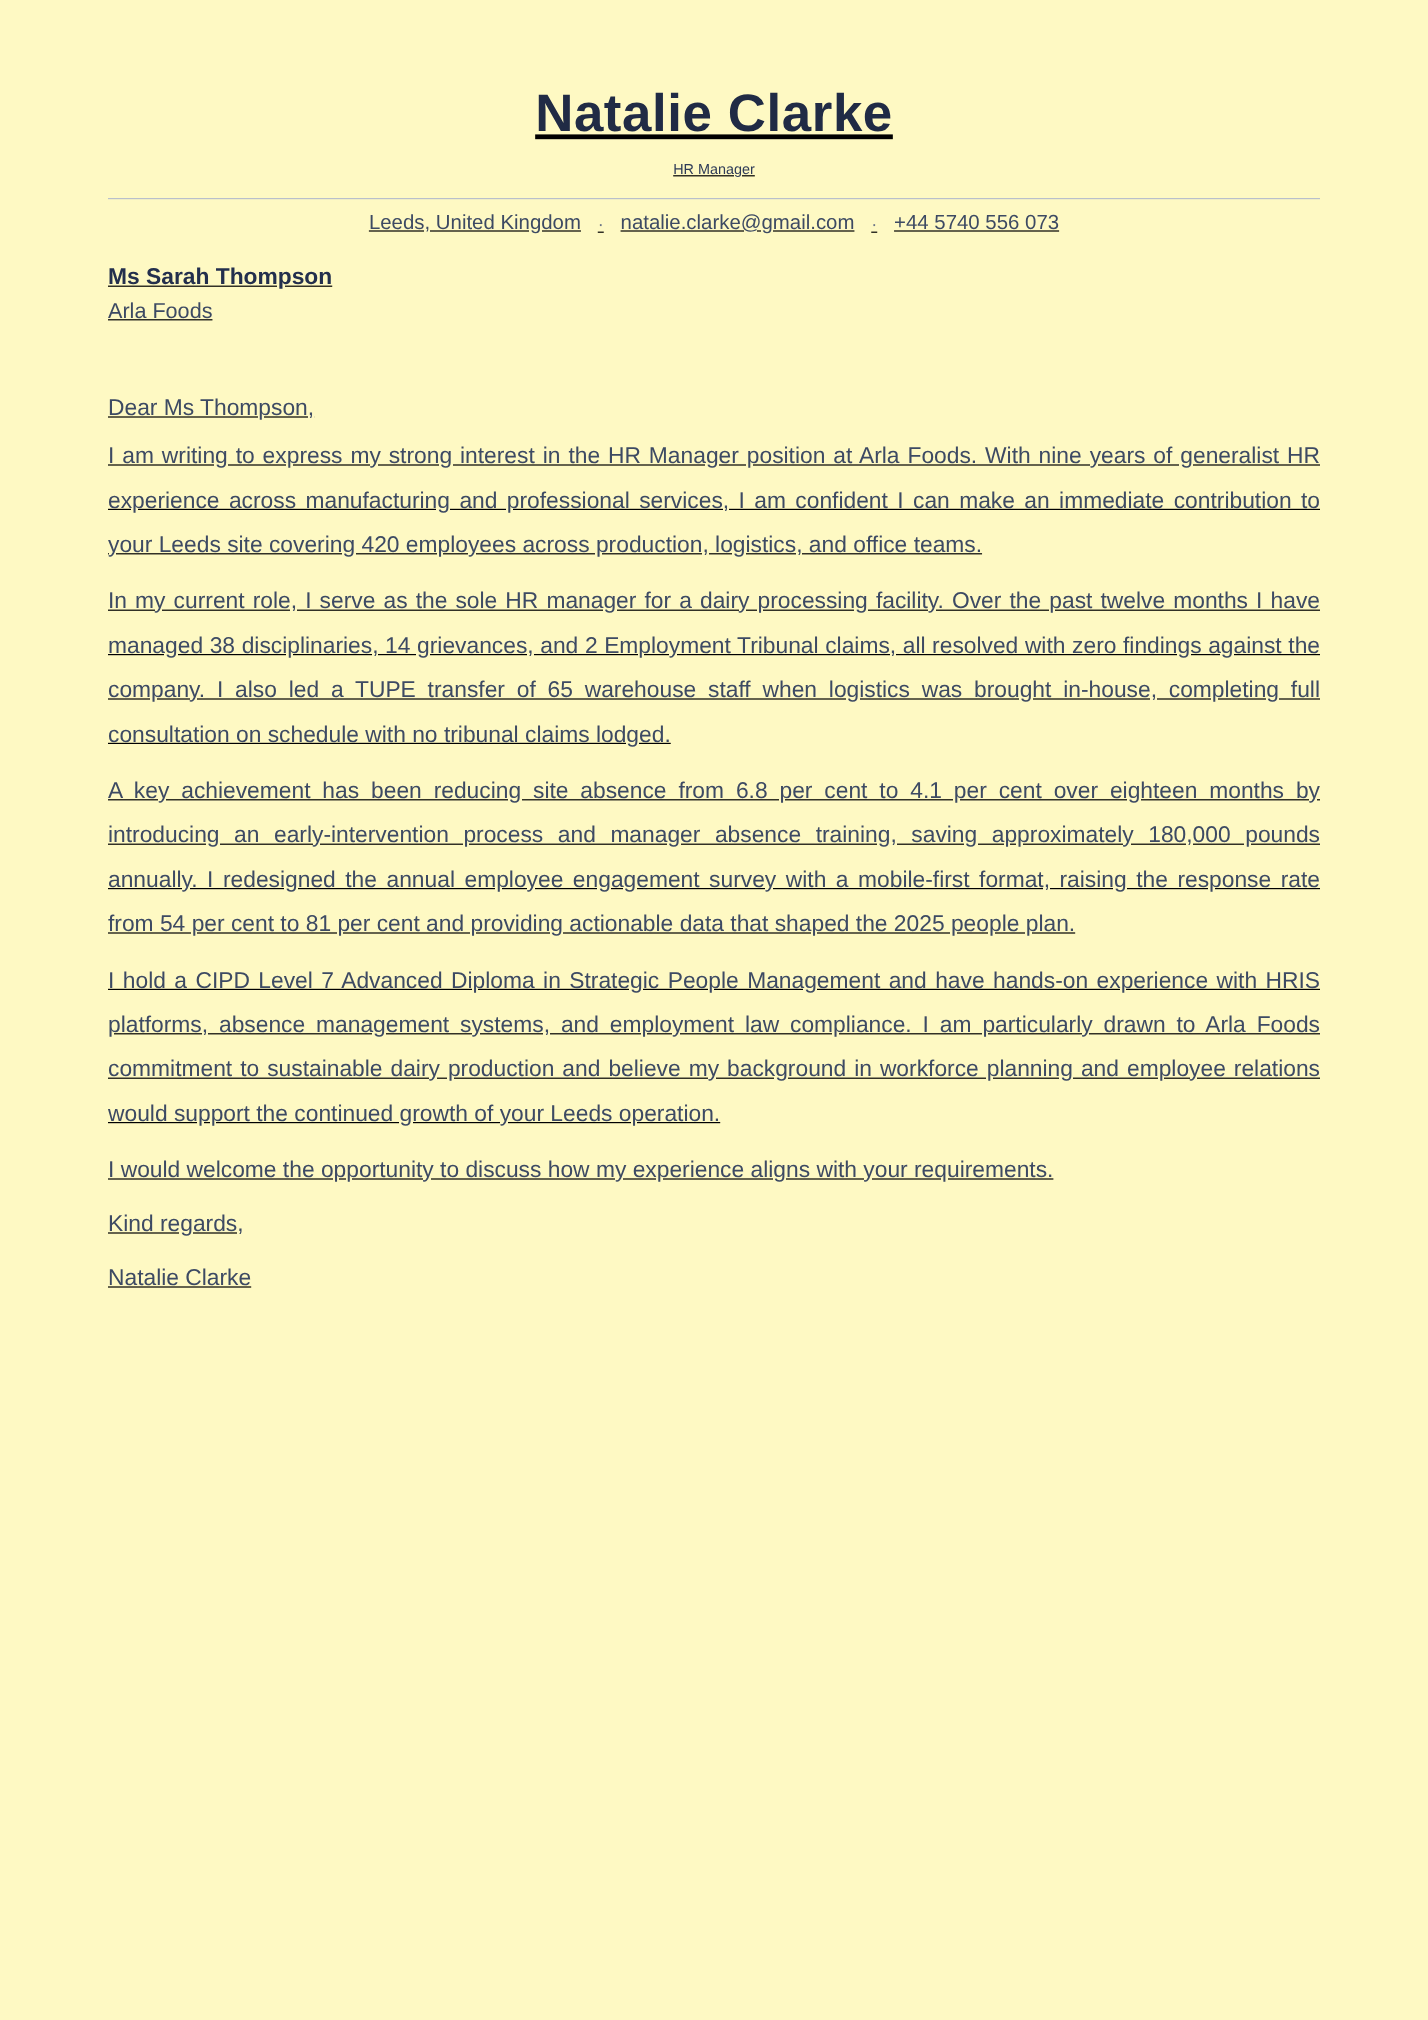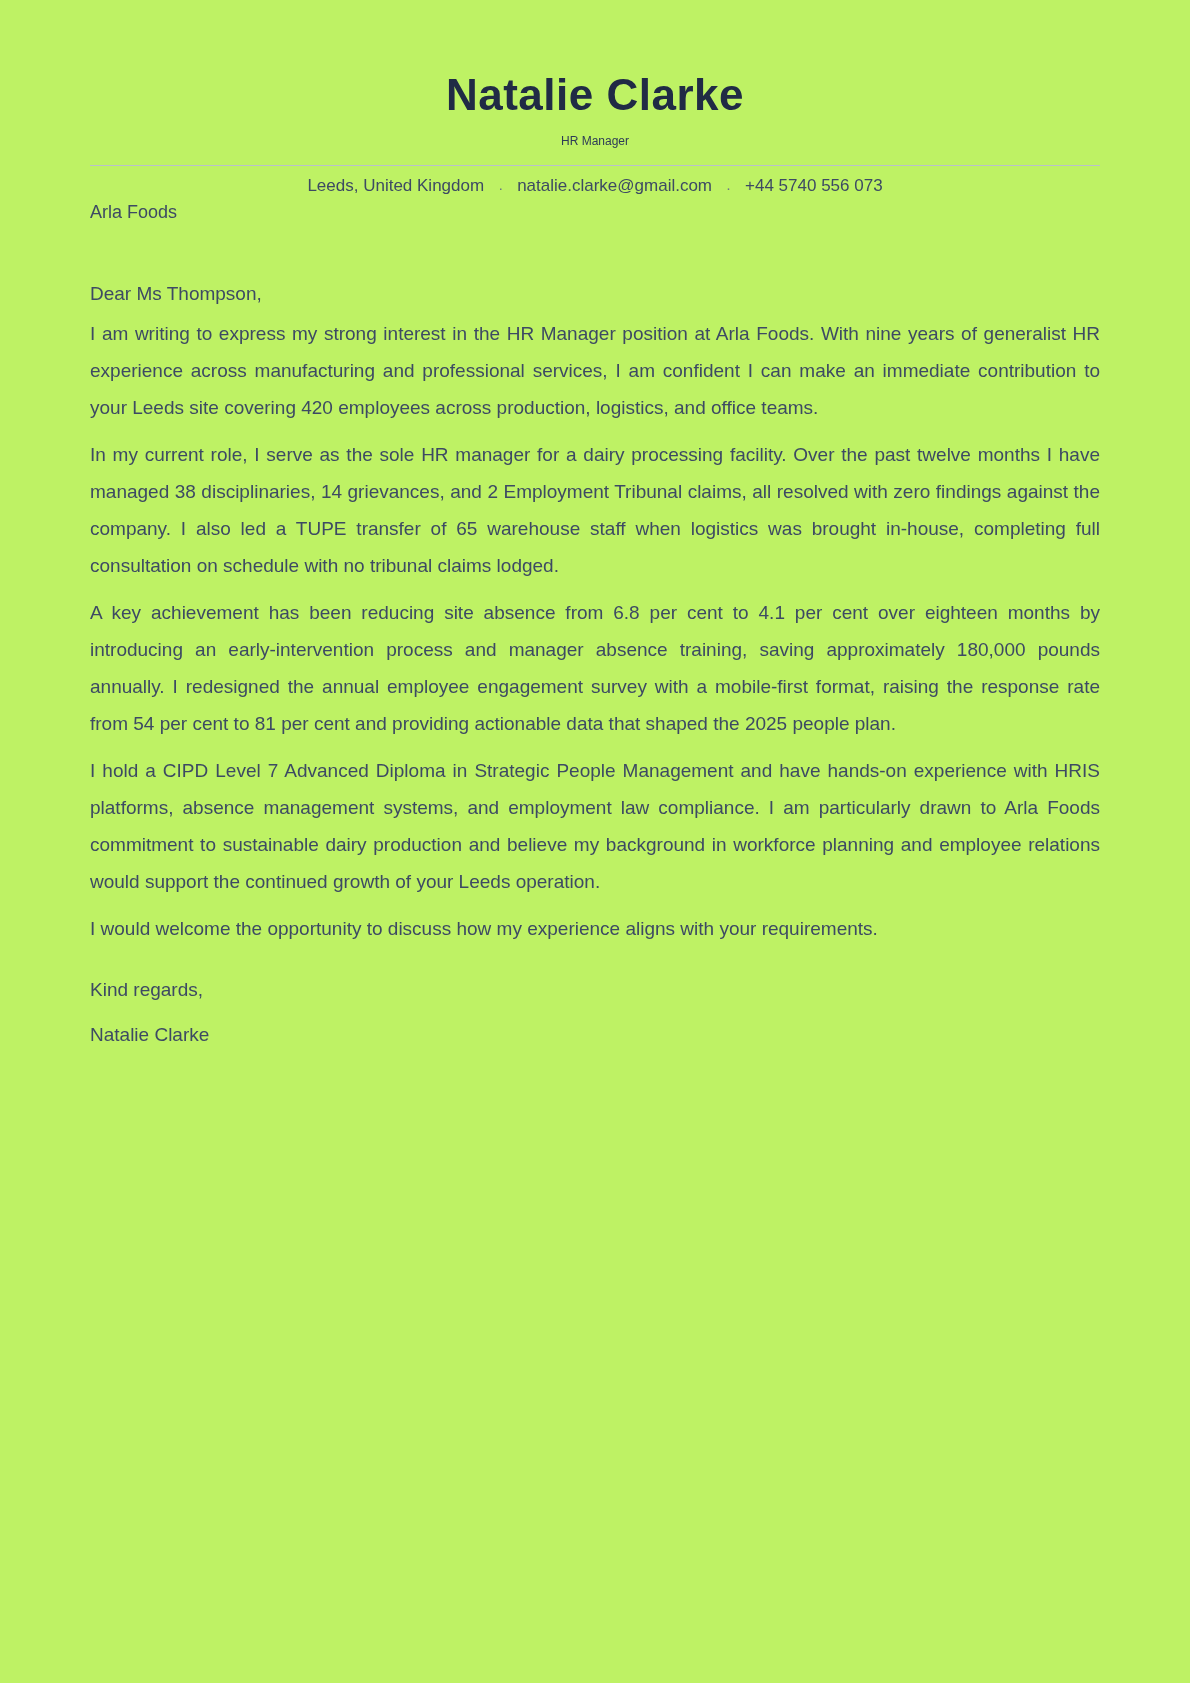--- a/index.html
+++ b/index.html
@@ -10,9 +10,10 @@
     width: 1190px;
     height: 1683px;
     margin: 0 auto;
-    background: #bef264;
+    background: #fef9c3;
     padding: 0 90px;
     overflow: hidden;
+    text-decoration: underline;
   }
 
   

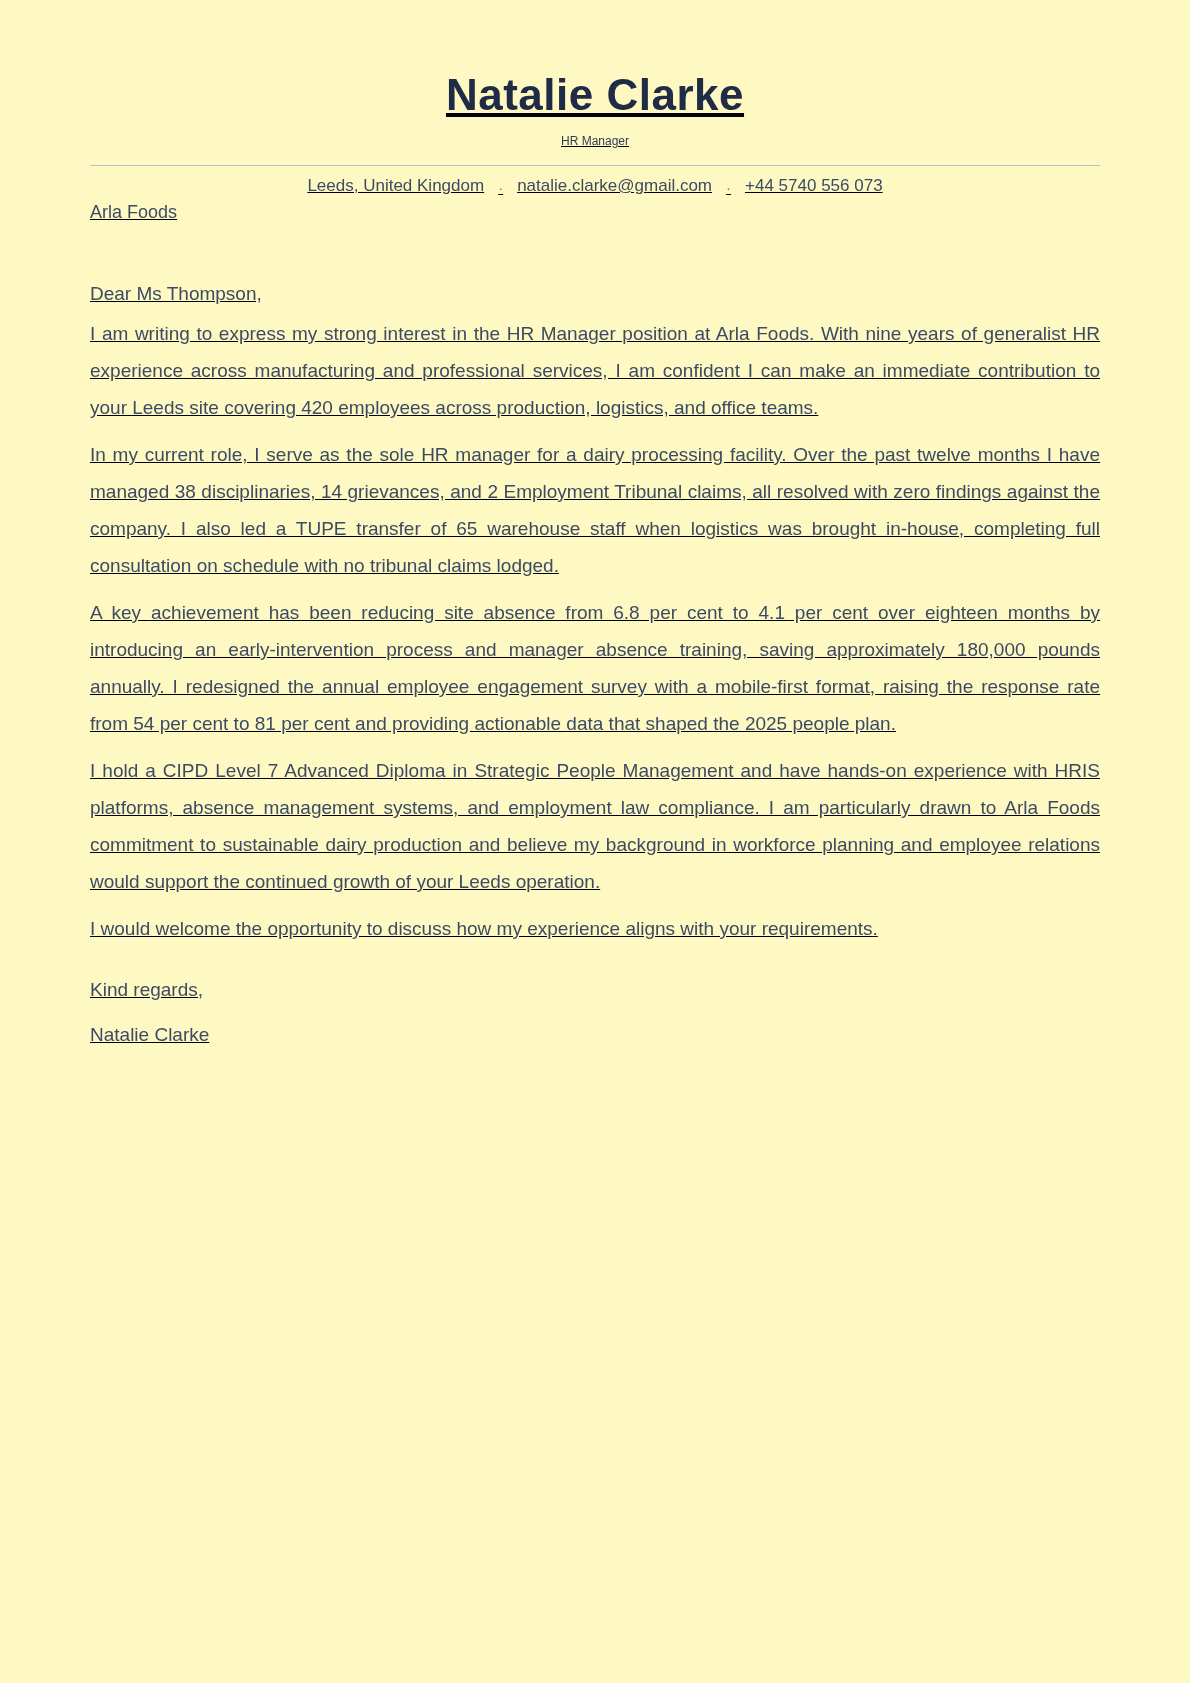--- a/index.html
+++ b/index.html
@@ -108,6 +108,7 @@
 
   <div class="letter">
 
+    <div class="recipient-name">Ms Sarah Thompson</div>
     <div class="recipient-company">Arla Foods</div>
 
     <div class="salutation">Dear Ms Thompson,</div>

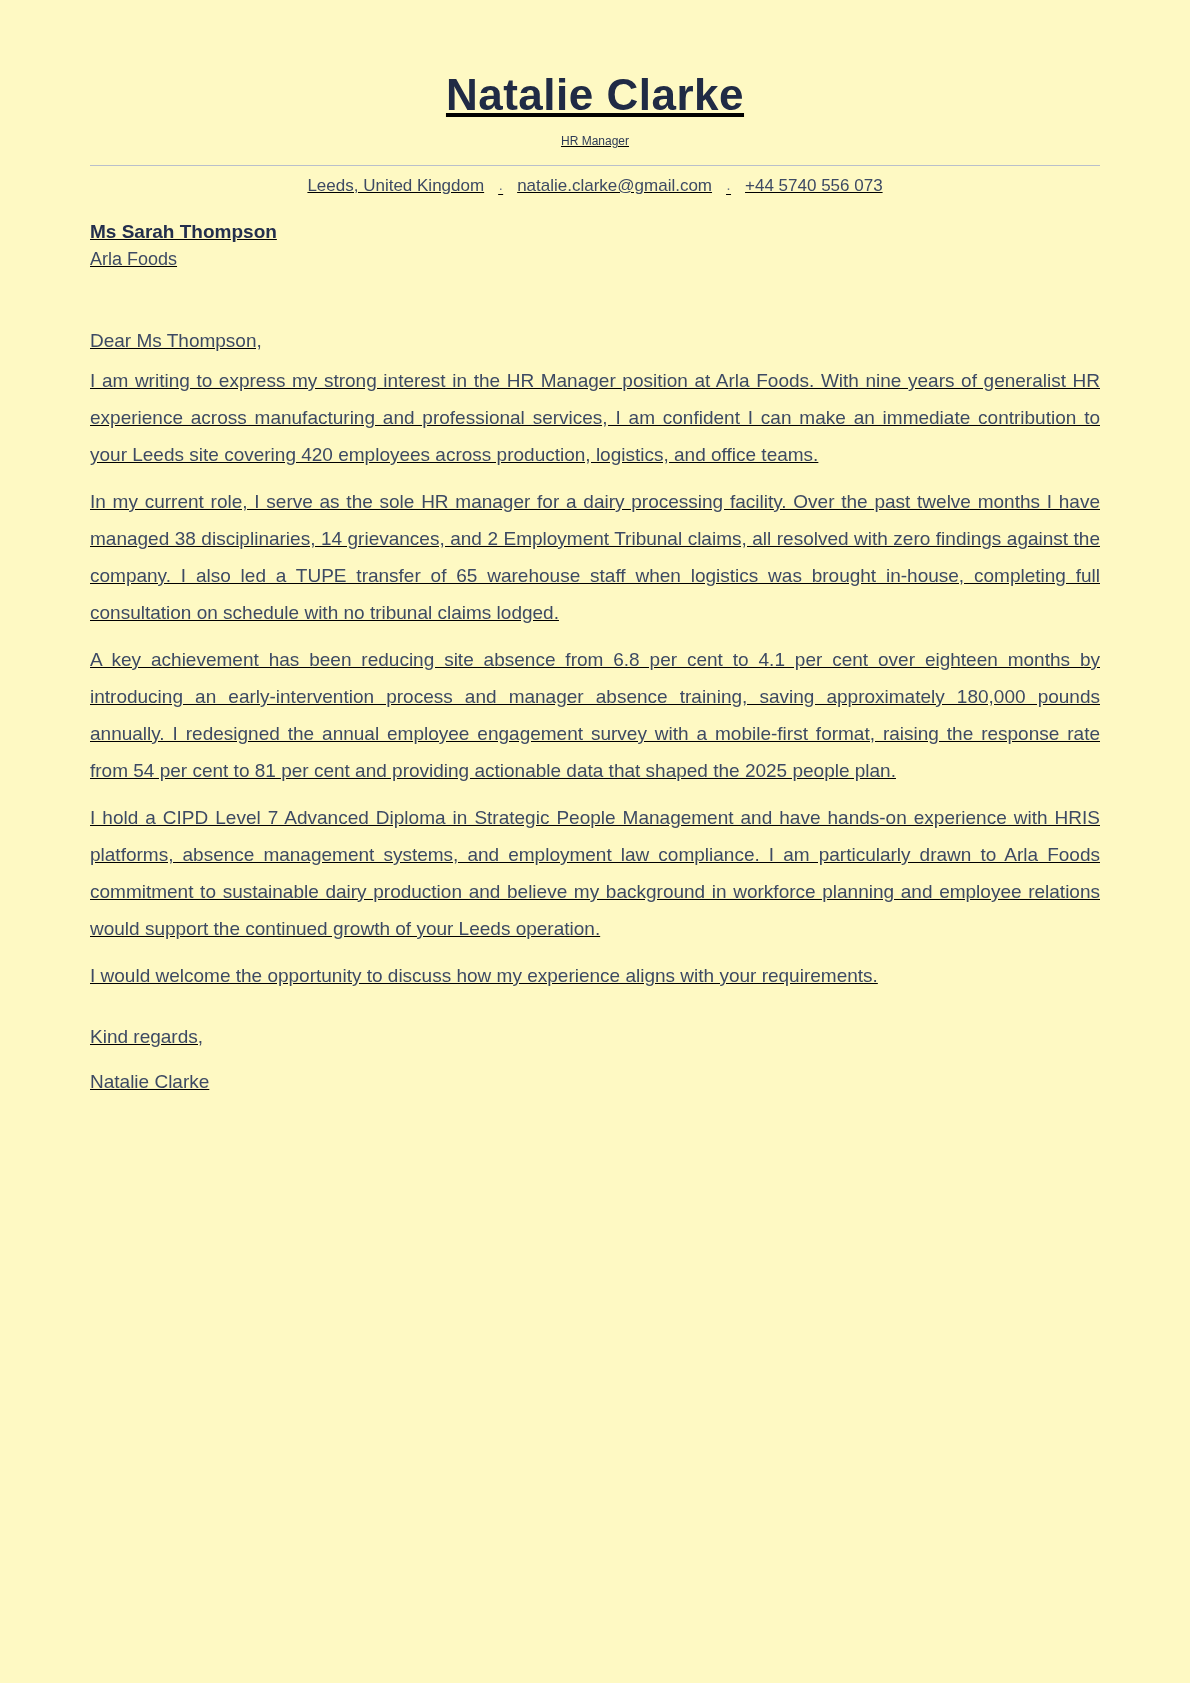--- a/index.html
+++ b/index.html
@@ -78,7 +78,7 @@
     margin-top: 10px;
   }
   .closing {
-    margin-top: 24px;
+    margin-top: 8px;
     font-size: 19px;
     line-height: 37px;
   }

